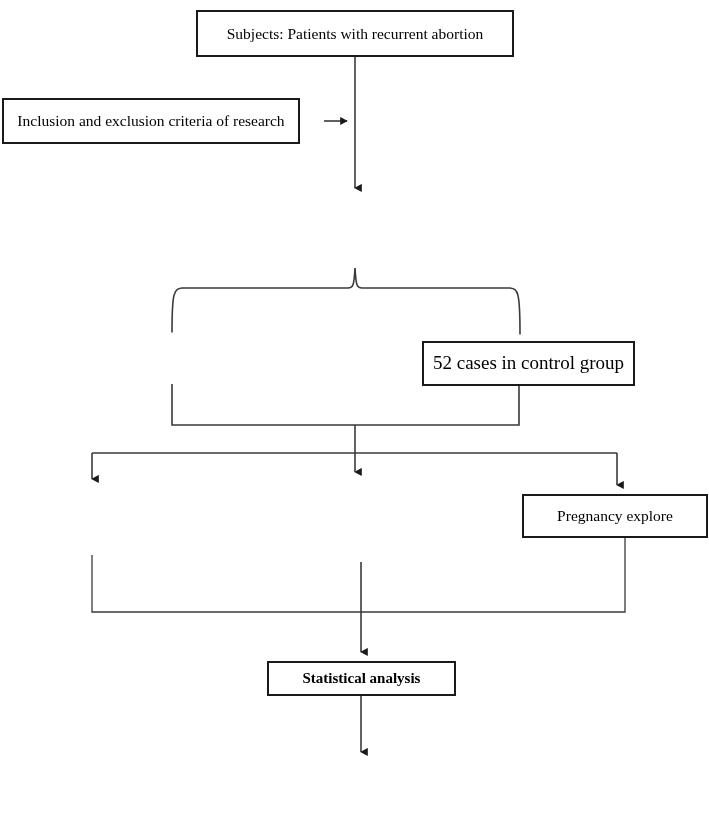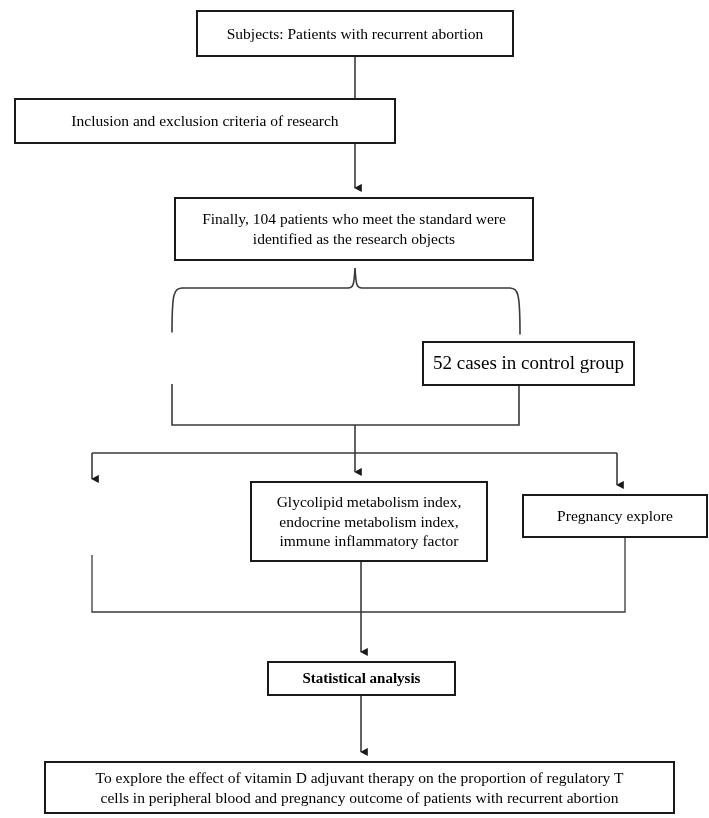--- a/index.html
+++ b/index.html
@@ -43,7 +43,7 @@
   }
   
   #node-subjects   { left:196px; top:10px;  width:318px; height:47px;  font-size:15.5px; }
-  #node-criteria   { left:14px;   top:98px;  width:382px; height:46px;  font-size:15.5px;text-align:center; }
+  #node-criteria   { left:2px;   top:98px;  width:298px; height:46px;  font-size:15.5px;text-align:center; }
   #node-final      { left:174px; top:197px; width:360px; height:64px;  font-size:15.5px; }
   #node-vitd       { left:52px;  top:339px; width:241px; height:45px;  font-size:15.5px; }
   #node-control    { left:422px; top:341px; width:213px; height:45px;  font-size:19px; }

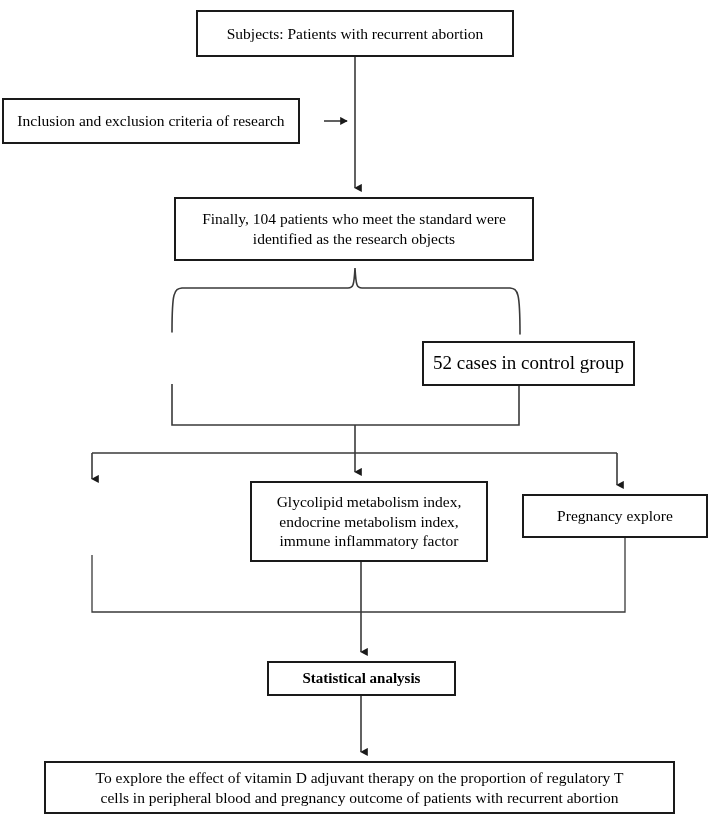--- a/index.html
+++ b/index.html
@@ -104,10 +104,6 @@
     <span class="txt">Inclusion and exclusion criteria of research</span>
   </div>
 
-  <div class="node" id="node-final">
-    <span class="txt">Finally, 104 patients who meet the standard were
-identified as the research objects</span>
-  </div>
 
 
   <div class="node" id="node-control">

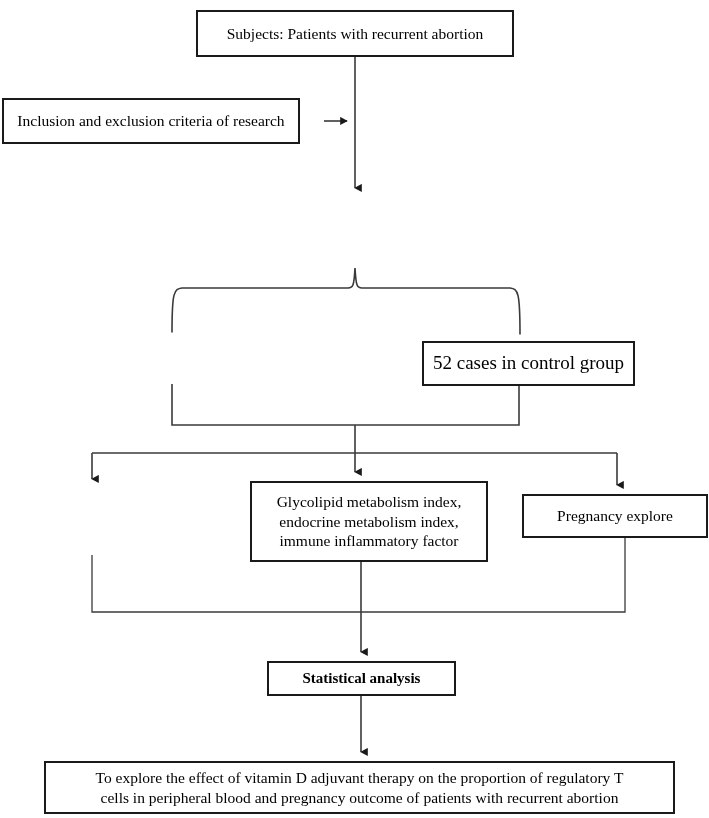--- a/index.html
+++ b/index.html
@@ -111,11 +111,6 @@
   </div>
 
 
-  <div class="node" id="node-metab">
-    <span class="txt">Glycolipid metabolism index,
-endocrine metabolism index,
-immune inflammatory factor</span>
-  </div>
 
   <div class="node" id="node-pregnancy">
     <span class="txt">Pregnancy explore</span>

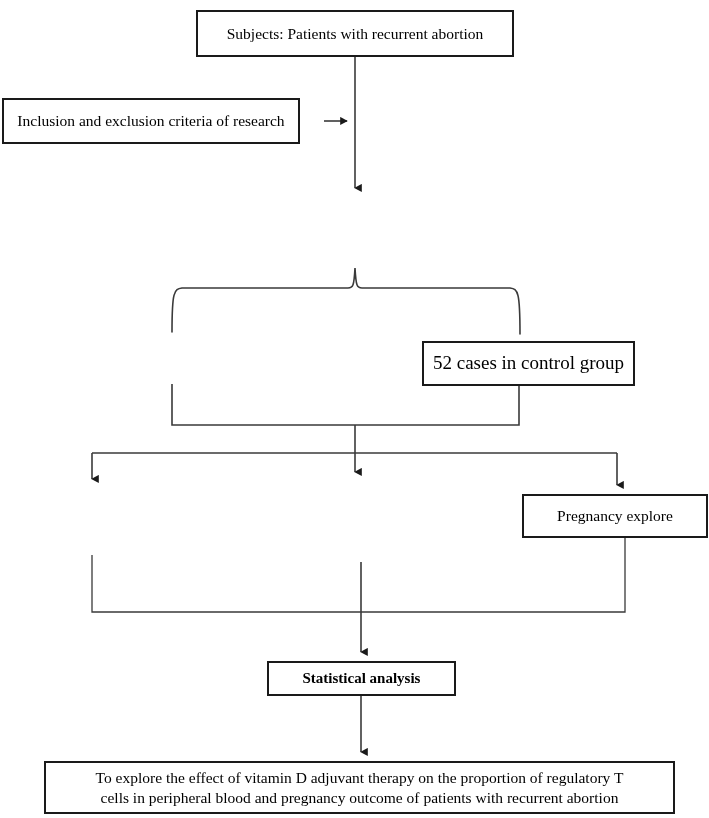--- a/index.html
+++ b/index.html
@@ -120,10 +120,6 @@
     <span class="txt">Statistical analysis</span>
   </div>
 
-  <div class="node" id="node-conclusion">
-    <span class="txt">To explore the effect of vitamin D adjuvant therapy on the proportion of regulatory T
-cells in peripheral blood and pregnancy outcome of patients with recurrent abortion</span>
-  </div>
 
 </div>
 

